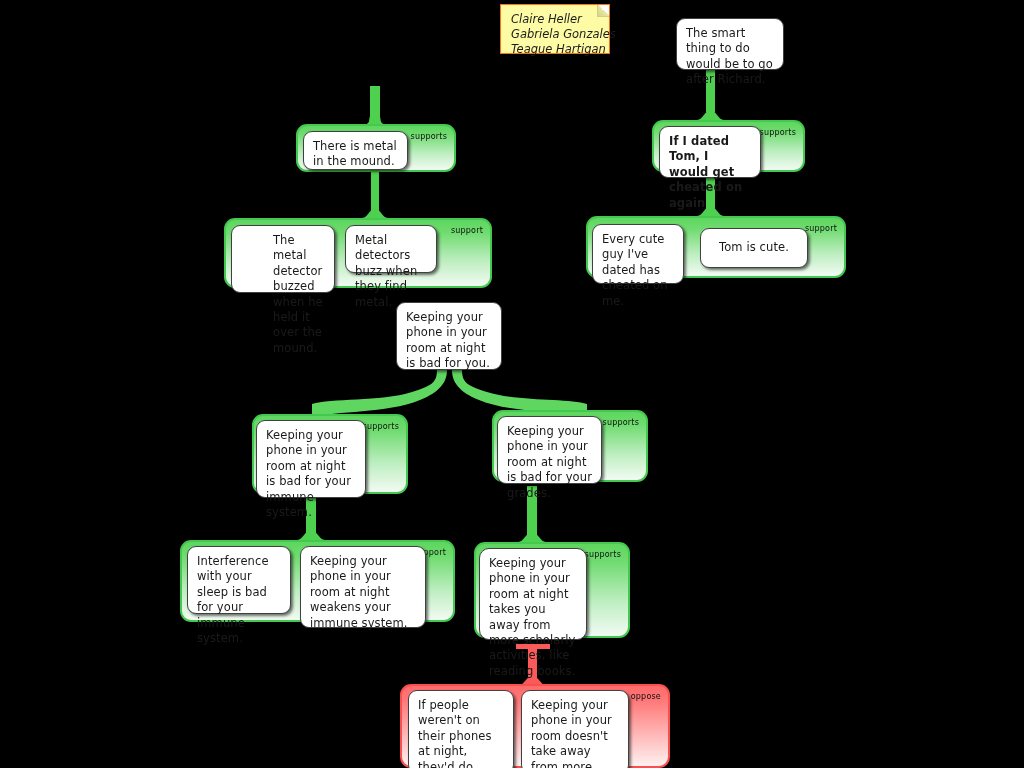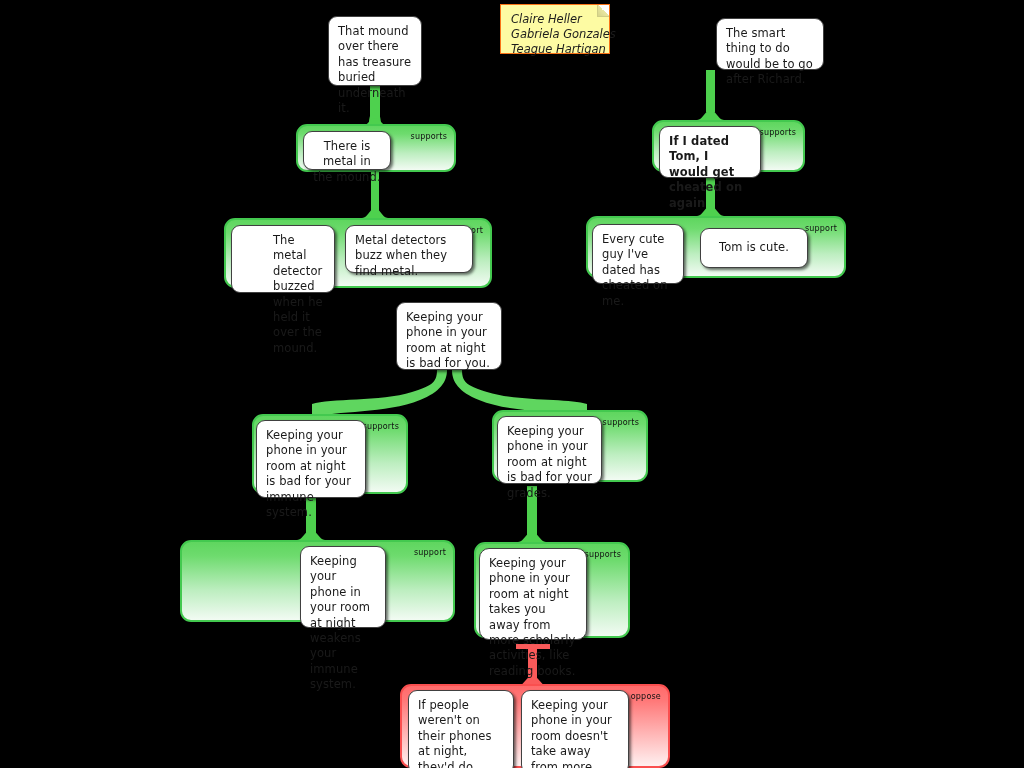--- a/index.html
+++ b/index.html
@@ -162,9 +162,6 @@
     <div class="sticky-line">Teague Hartigan</div>
   </div>
 
-  <div class="claim" style="left:328px; top:16px; width:94px; height:70px;">
-    <span>That mound over there has treasure buried underneath it.</span>
-  </div>
 
   <div class="group supports" style="left:296px; top:124px; width:160px; height:48px;">
     <span class="group-label">supports</span>

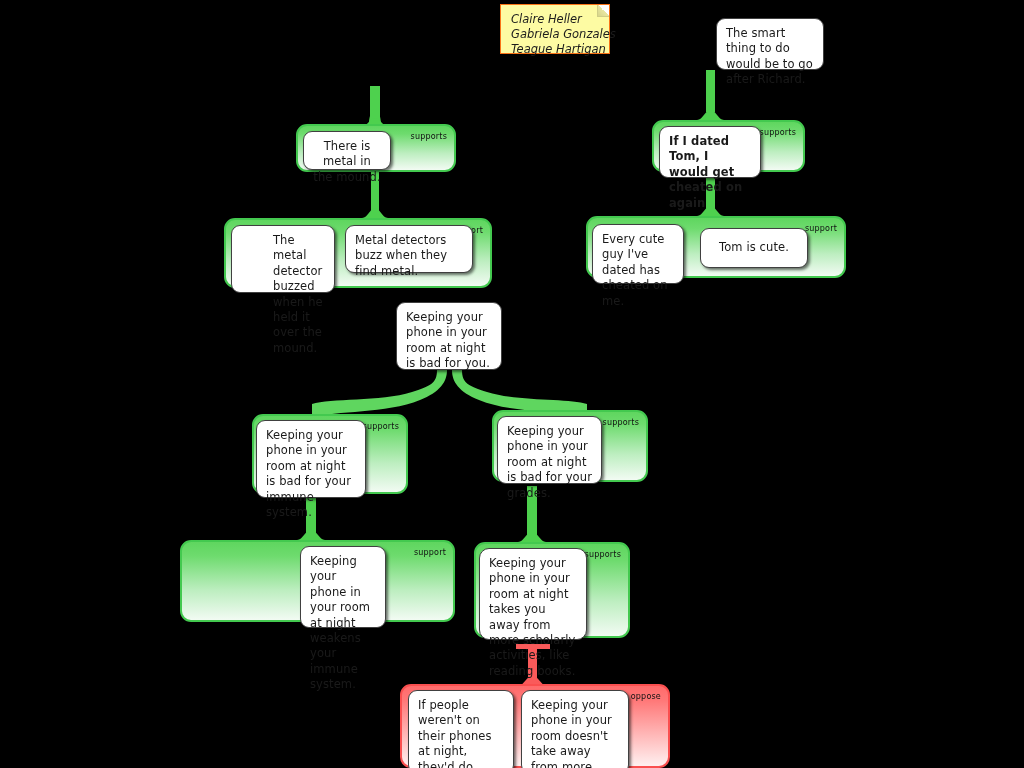--- a/index.html
+++ b/index.html
@@ -180,7 +180,7 @@
     <span>Metal detectors buzz when they find metal.</span>
   </div>
 
-  <div class="claim" style="left:676px; top:18px; width:108px; height:52px;margin-left:40px;">
+  <div class="claim" style="left:676px; top:18px; width:108px; height:52px;">
     <span>The smart thing to do would be to go after Richard.</span>
   </div>
 

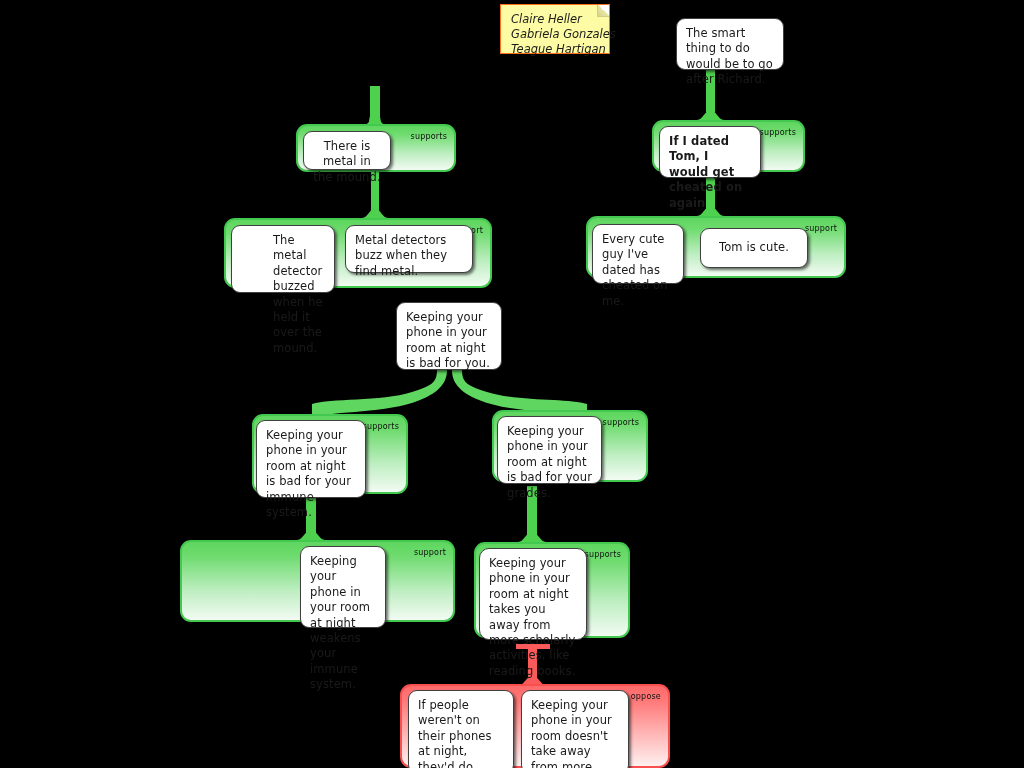--- a/index.html
+++ b/index.html
@@ -166,7 +166,7 @@
   <div class="group supports" style="left:296px; top:124px; width:160px; height:48px;">
     <span class="group-label">supports</span>
   </div>
-  <div class="claim" style="left:303px; top:131px; width:88px; height:39px;text-align:center;">
+  <div class="claim" style="left:303px; top:131px; width:105px; height:39px;">
     <span>There is metal in the mound.</span>
   </div>
 

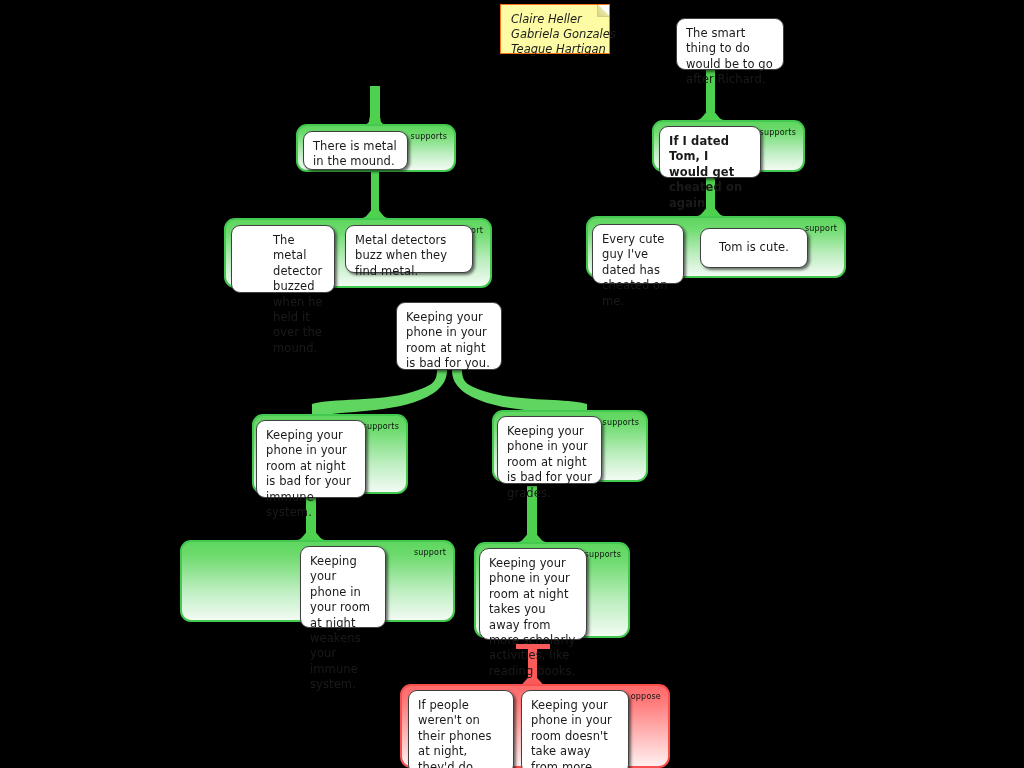--- a/index.html
+++ b/index.html
@@ -176,7 +176,7 @@
   <div class="claim" style="left:231px; top:225px; width:104px; height:68px;padding-left:41px;">
     <span>The metal detector buzzed when he held it over the mound.</span>
   </div>
-  <div class="claim" style="left:345px; top:225px; width:128px; height:48px;">
+  <div class="claim" style="left:345px; top:225px; width:92px; height:48px;">
     <span>Metal detectors buzz when they find metal.</span>
   </div>
 

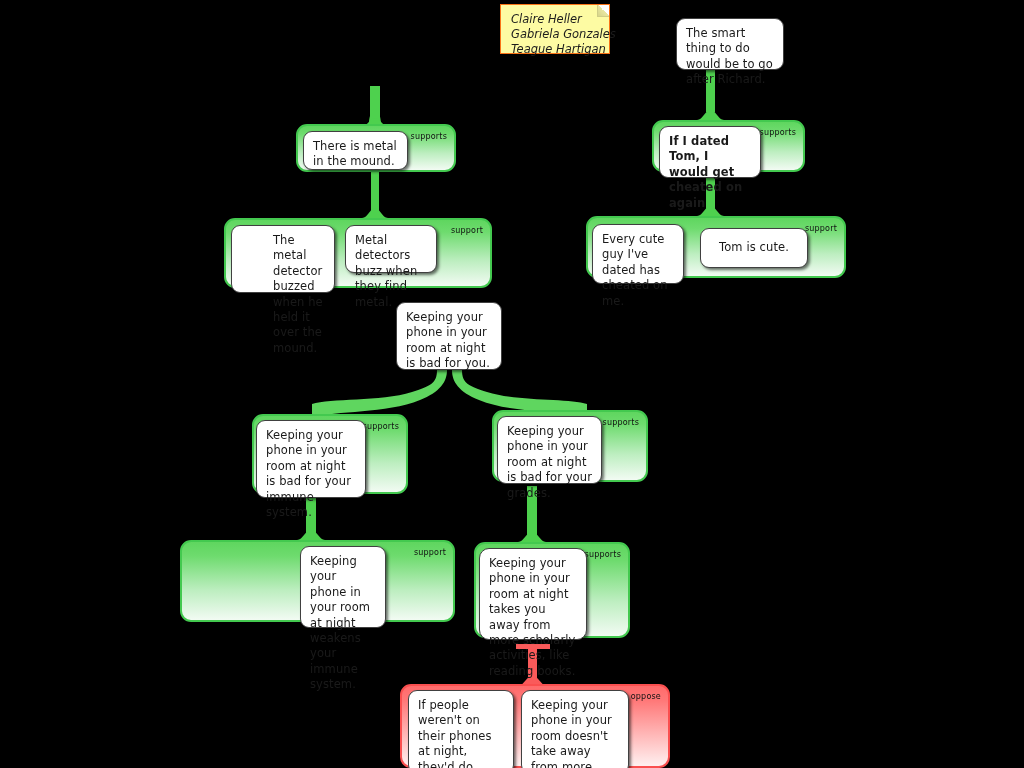--- a/index.html
+++ b/index.html
@@ -222,6 +222,9 @@
   <div class="group supports" style="left:180px; top:540px; width:275px; height:82px;">
     <span class="group-label">support</span>
   </div>
+  <div class="claim" style="left:187px; top:546px; width:104px; height:68px;">
+    <span>Interference with your sleep is bad for your immune system.</span>
+  </div>
   <div class="claim" style="left:300px; top:546px; width:86px; height:82px;">
     <span>Keeping your phone in your room at night weakens your immune system.</span>
   </div>

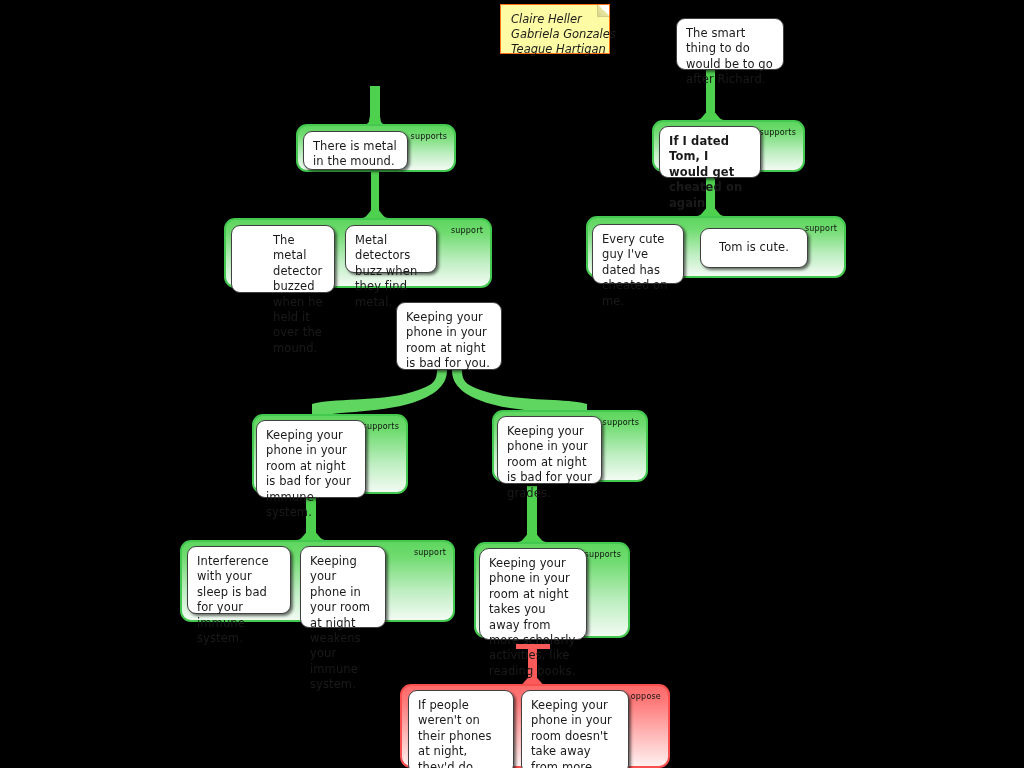--- a/index.html
+++ b/index.html
@@ -225,7 +225,7 @@
   <div class="claim" style="left:187px; top:546px; width:104px; height:68px;">
     <span>Interference with your sleep is bad for your immune system.</span>
   </div>
-  <div class="claim" style="left:300px; top:546px; width:86px; height:82px;">
+  <div class="claim" style="left:300px; top:546px; width:126px; height:82px;">
     <span>Keeping your phone in your room at night weakens your immune system.</span>
   </div>
 

